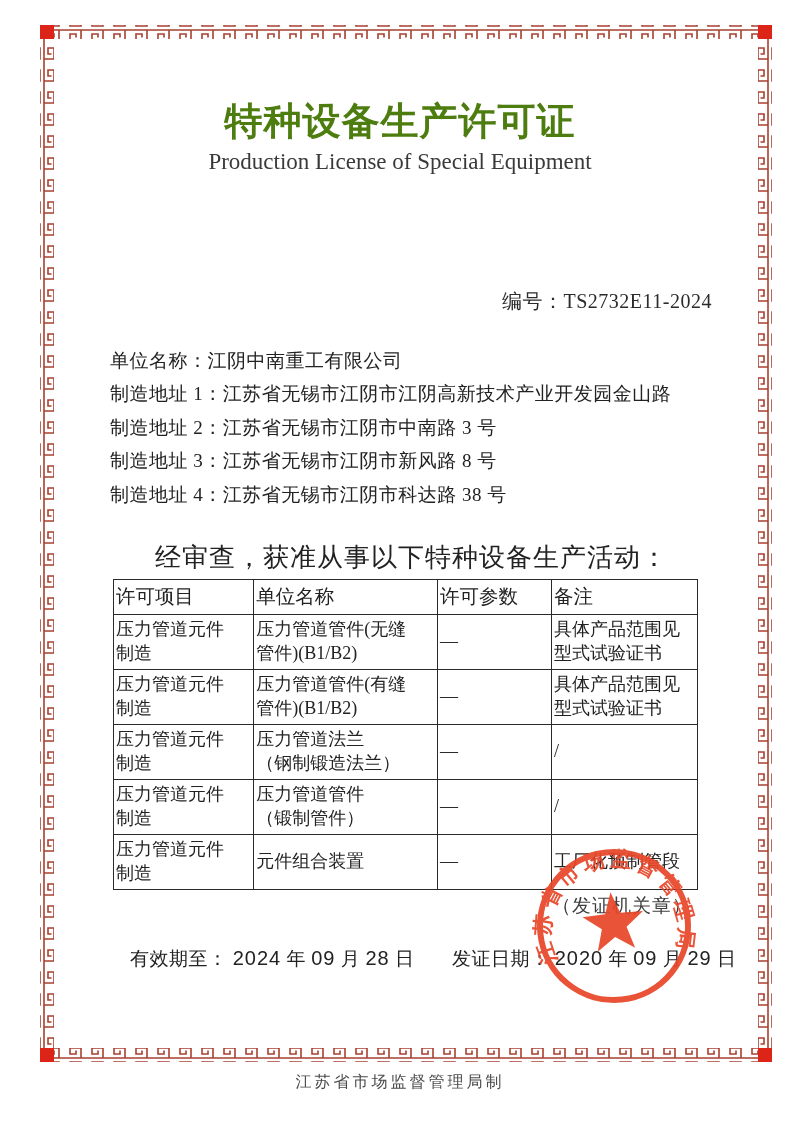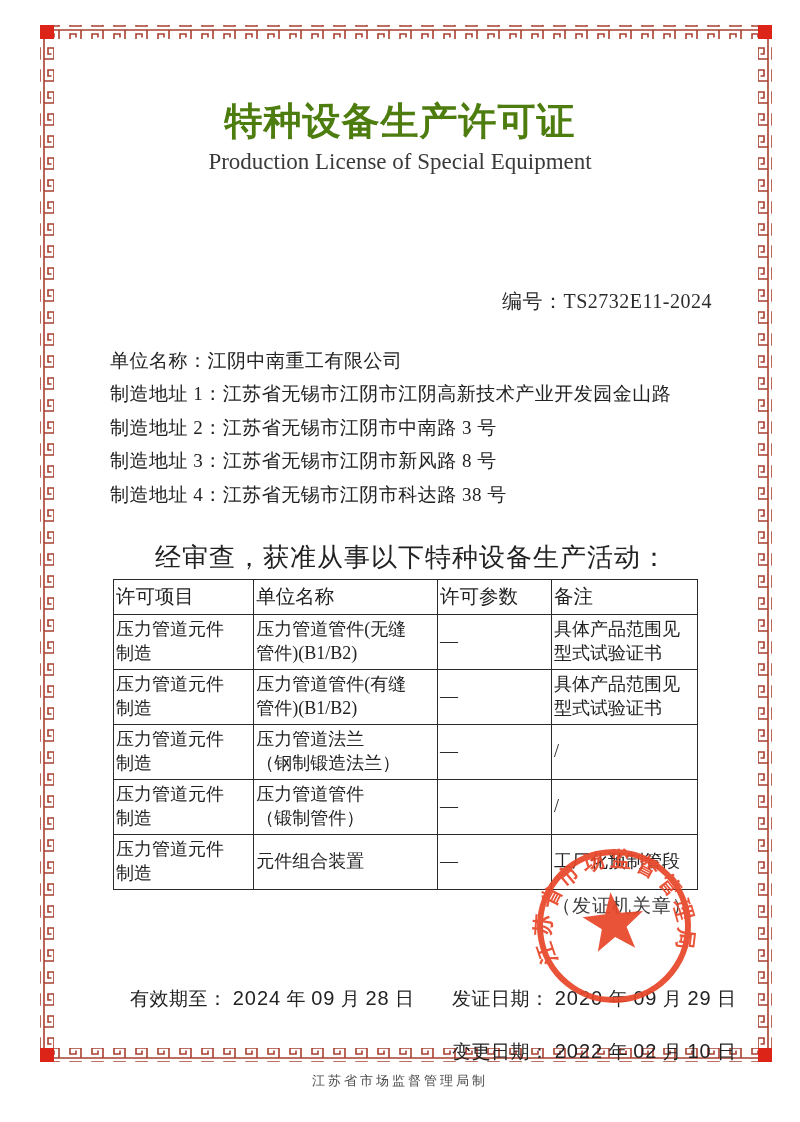--- a/index.html
+++ b/index.html
@@ -45,7 +45,7 @@
   
   .issuer-line{position:absolute;left:130px;top:896px;font-size:19.5px;letter-spacing:1px;z-index:2;}
   .seal-note{position:absolute;left:552px;top:893px;font-size:19px;color:#3c3c3c;letter-spacing:1px;z-index:1;}
-  .date-line{position:absolute;font-size:19px;letter-spacing:.5px;z-index:2;white-space:nowrap;margin-top:40px;}
+  .date-line{position:absolute;font-size:19px;letter-spacing:.5px;z-index:2;white-space:nowrap;}
   .date-valid{left:130px;top:946px;}
   .date-issue{left:452px;top:946px;}
   .date-change{left:452px;top:999px;}

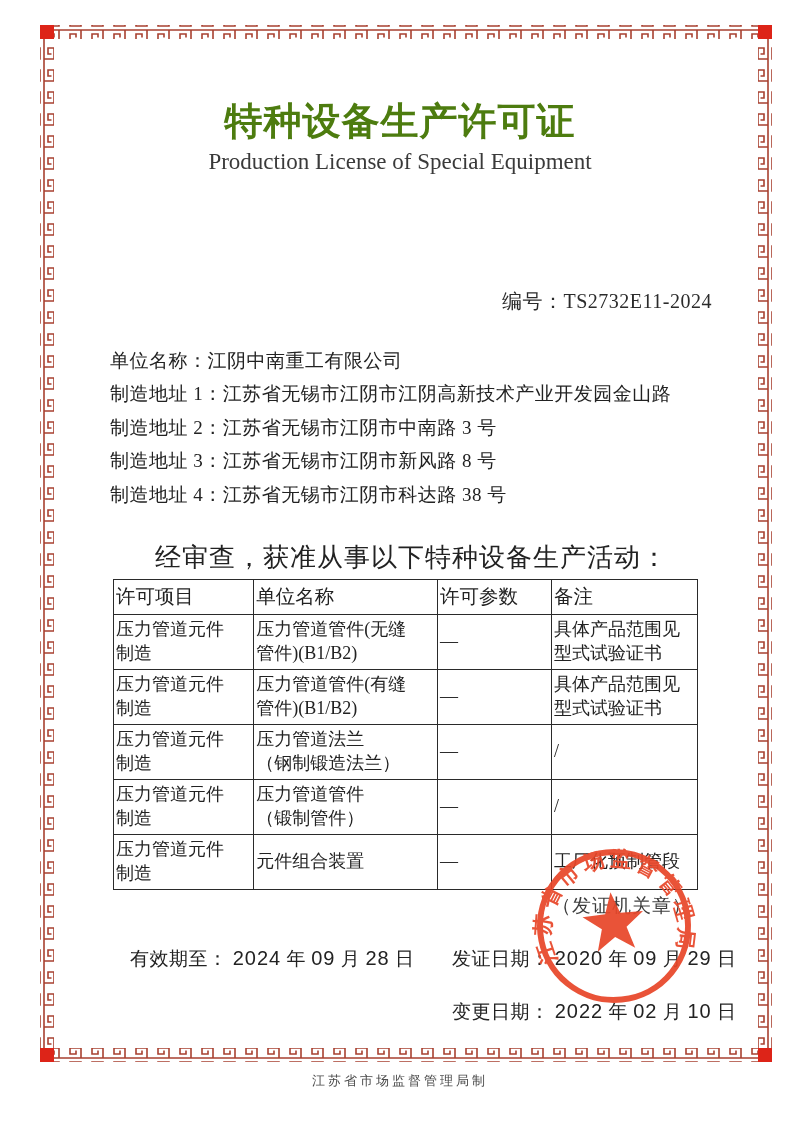--- a/index.html
+++ b/index.html
@@ -186,15 +186,6 @@
     <span class="num">29</span>
     <span>日</span>
   </div>
-  <div class="date-line date-change">
-    <span>变更日期：</span>
-    <span class="num">2022</span>
-    <span>年</span>
-    <span class="num">02</span>
-    <span>月</span>
-    <span class="num">10</span>
-    <span>日</span>
-  </div>
 
   <svg class="seal" width="182" height="176" viewBox="0 0 182 176" aria-hidden="true">
     <circle cx="91" cy="88" r="74" fill="none" stroke="#e8472a" stroke-width="6"></circle>

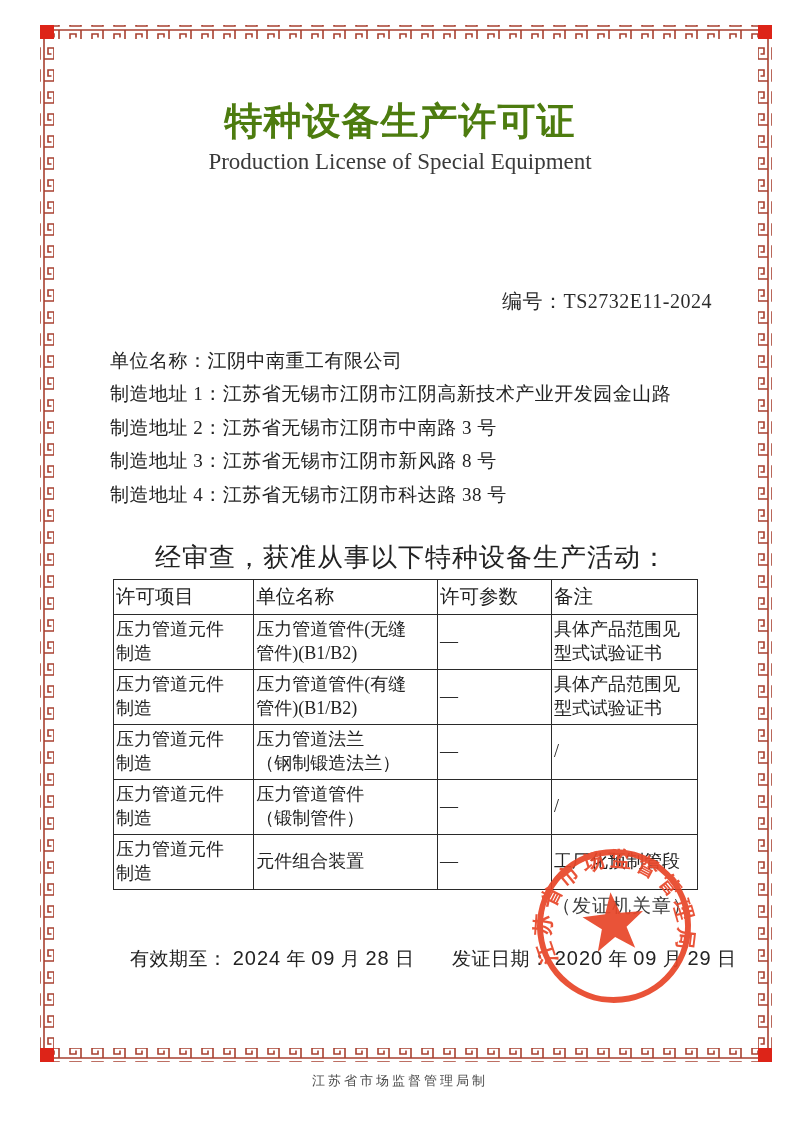--- a/index.html
+++ b/index.html
@@ -51,7 +51,7 @@
   .date-change{left:452px;top:999px;}
   .date-line .num{font-family:"Liberation Sans","DejaVu Sans",sans-serif;font-size:20px;letter-spacing:1px;}
   .maker{position:absolute;left:0;top:1072px;width:800px;text-align:center;
-    font-size:13px;color:#4a4a4a;letter-spacing:3px;z-index:2;}
+    font-size:16px;color:#4a4a4a;letter-spacing:3px;z-index:2;}
   
   .seal{position:absolute;left:523px;top:838px;z-index:5;transform:rotate(-6deg);opacity:.93;}
 </style>

